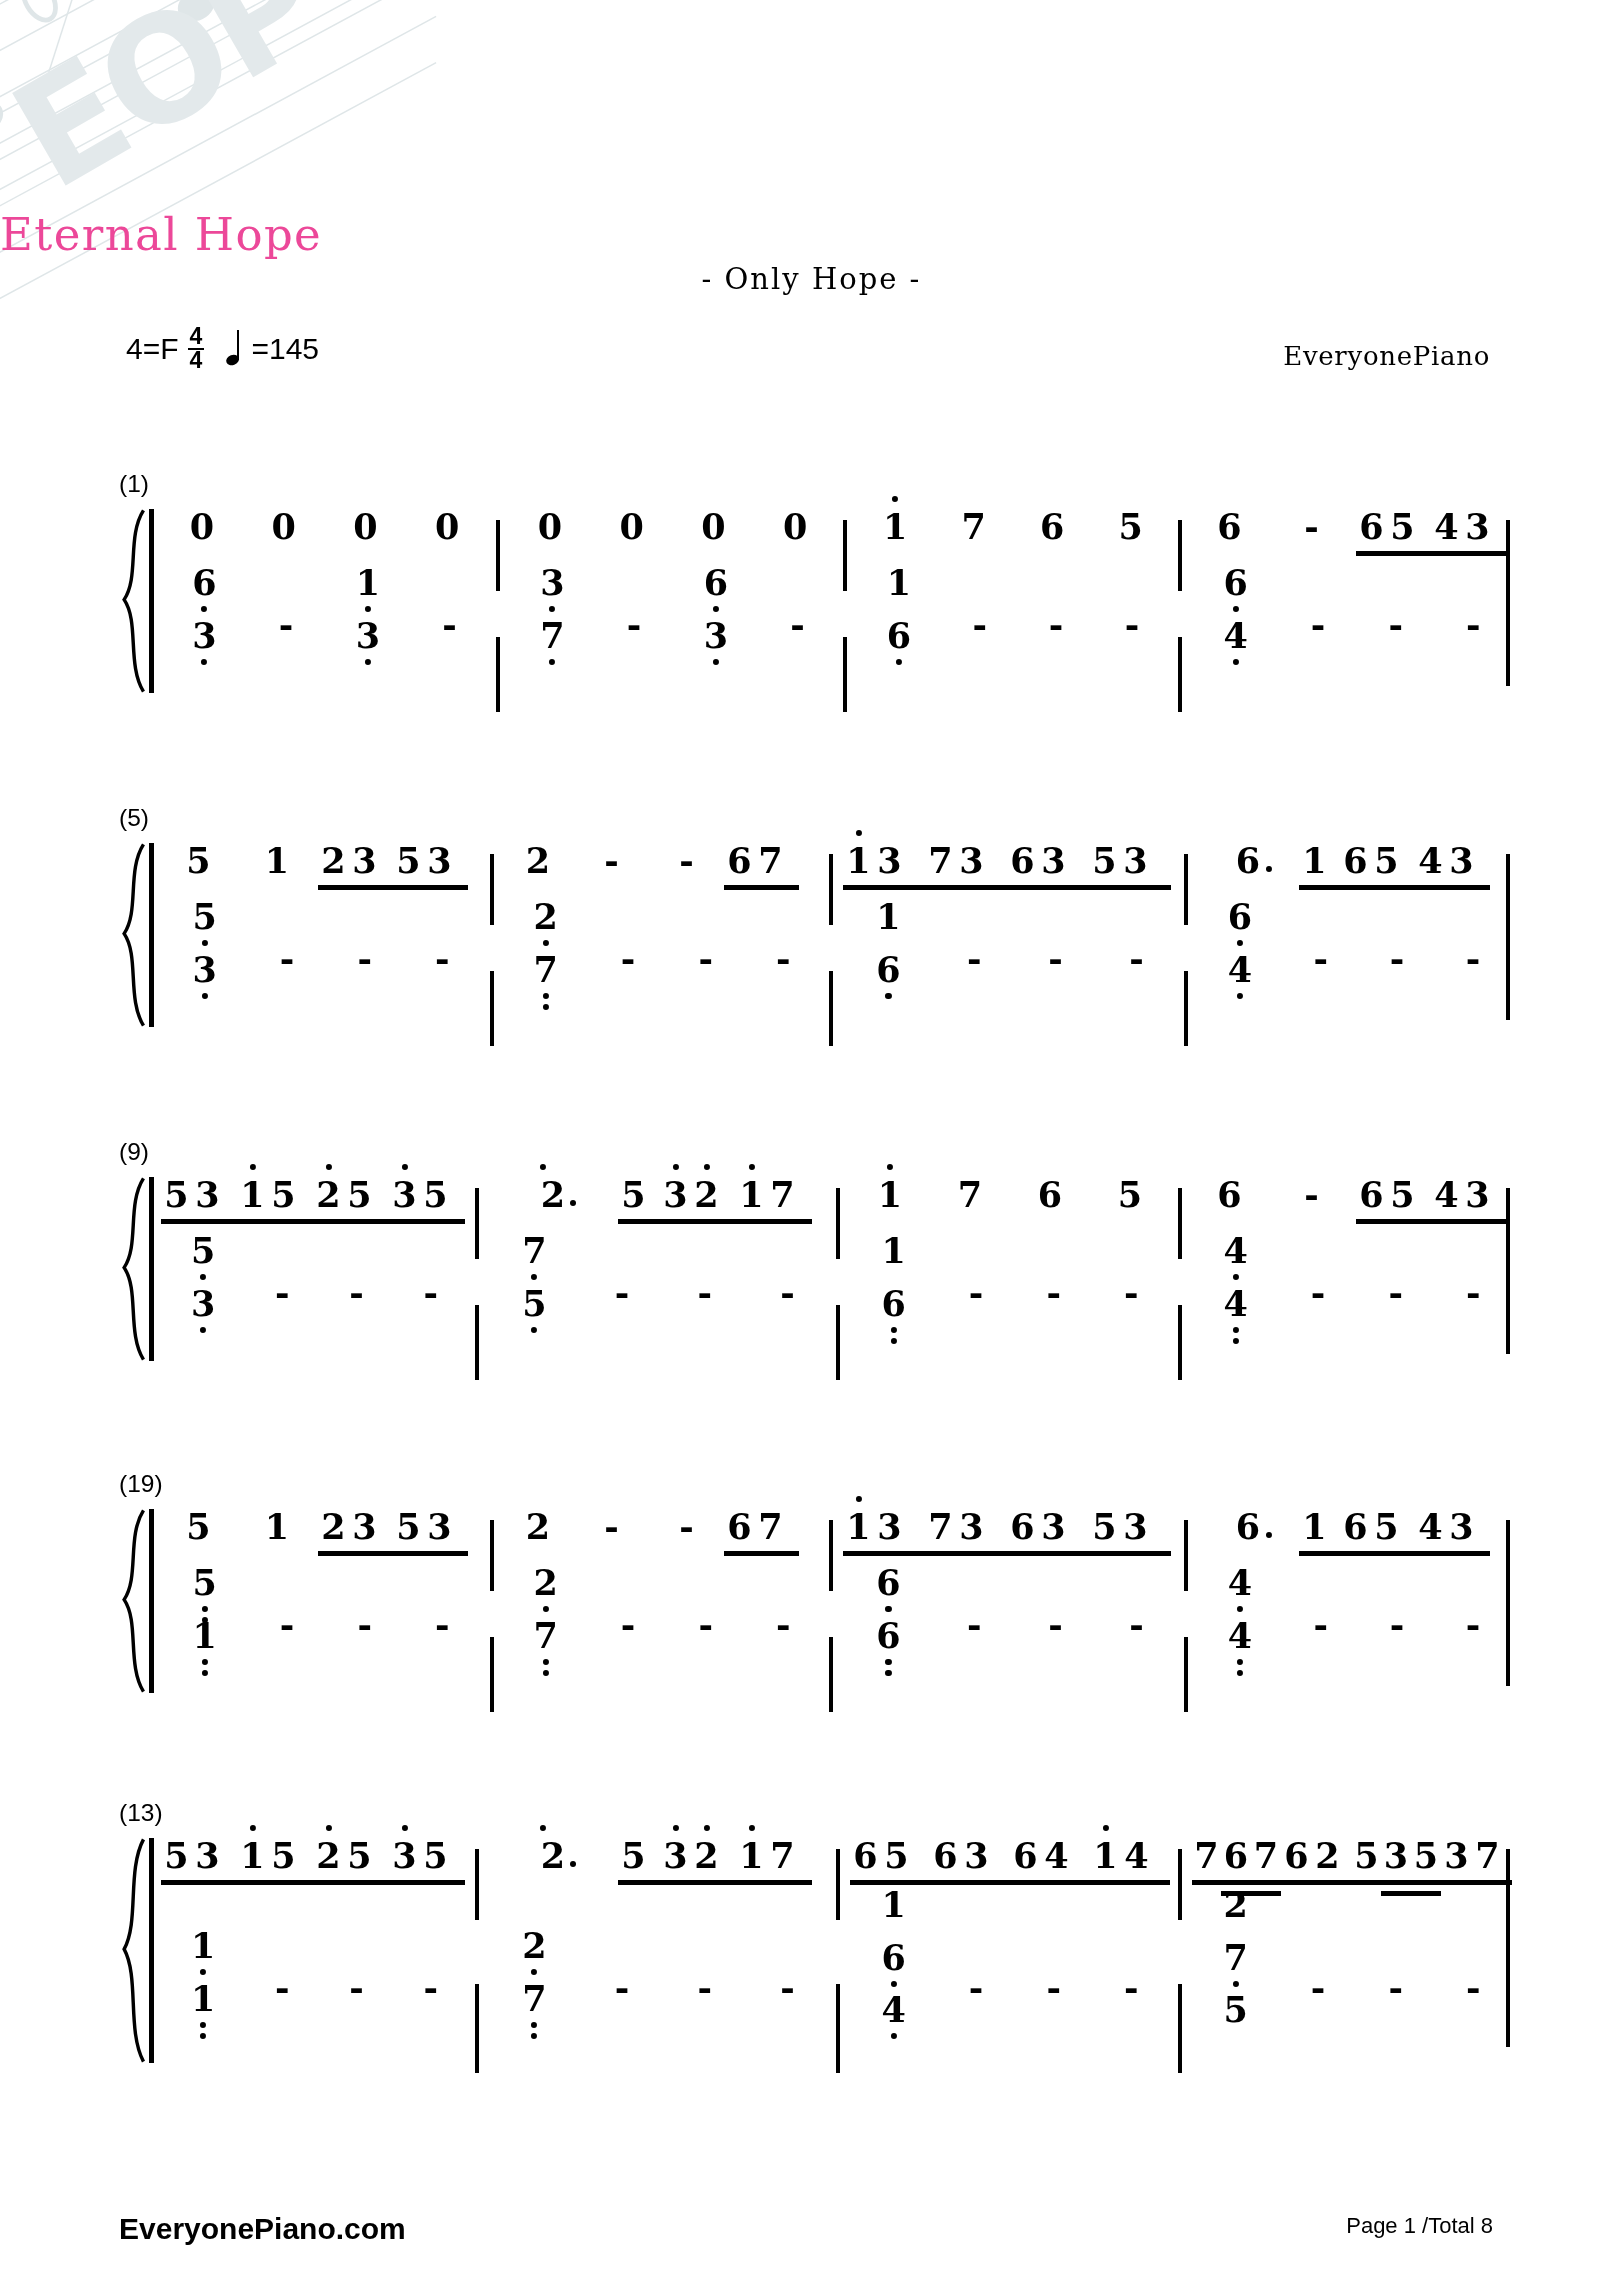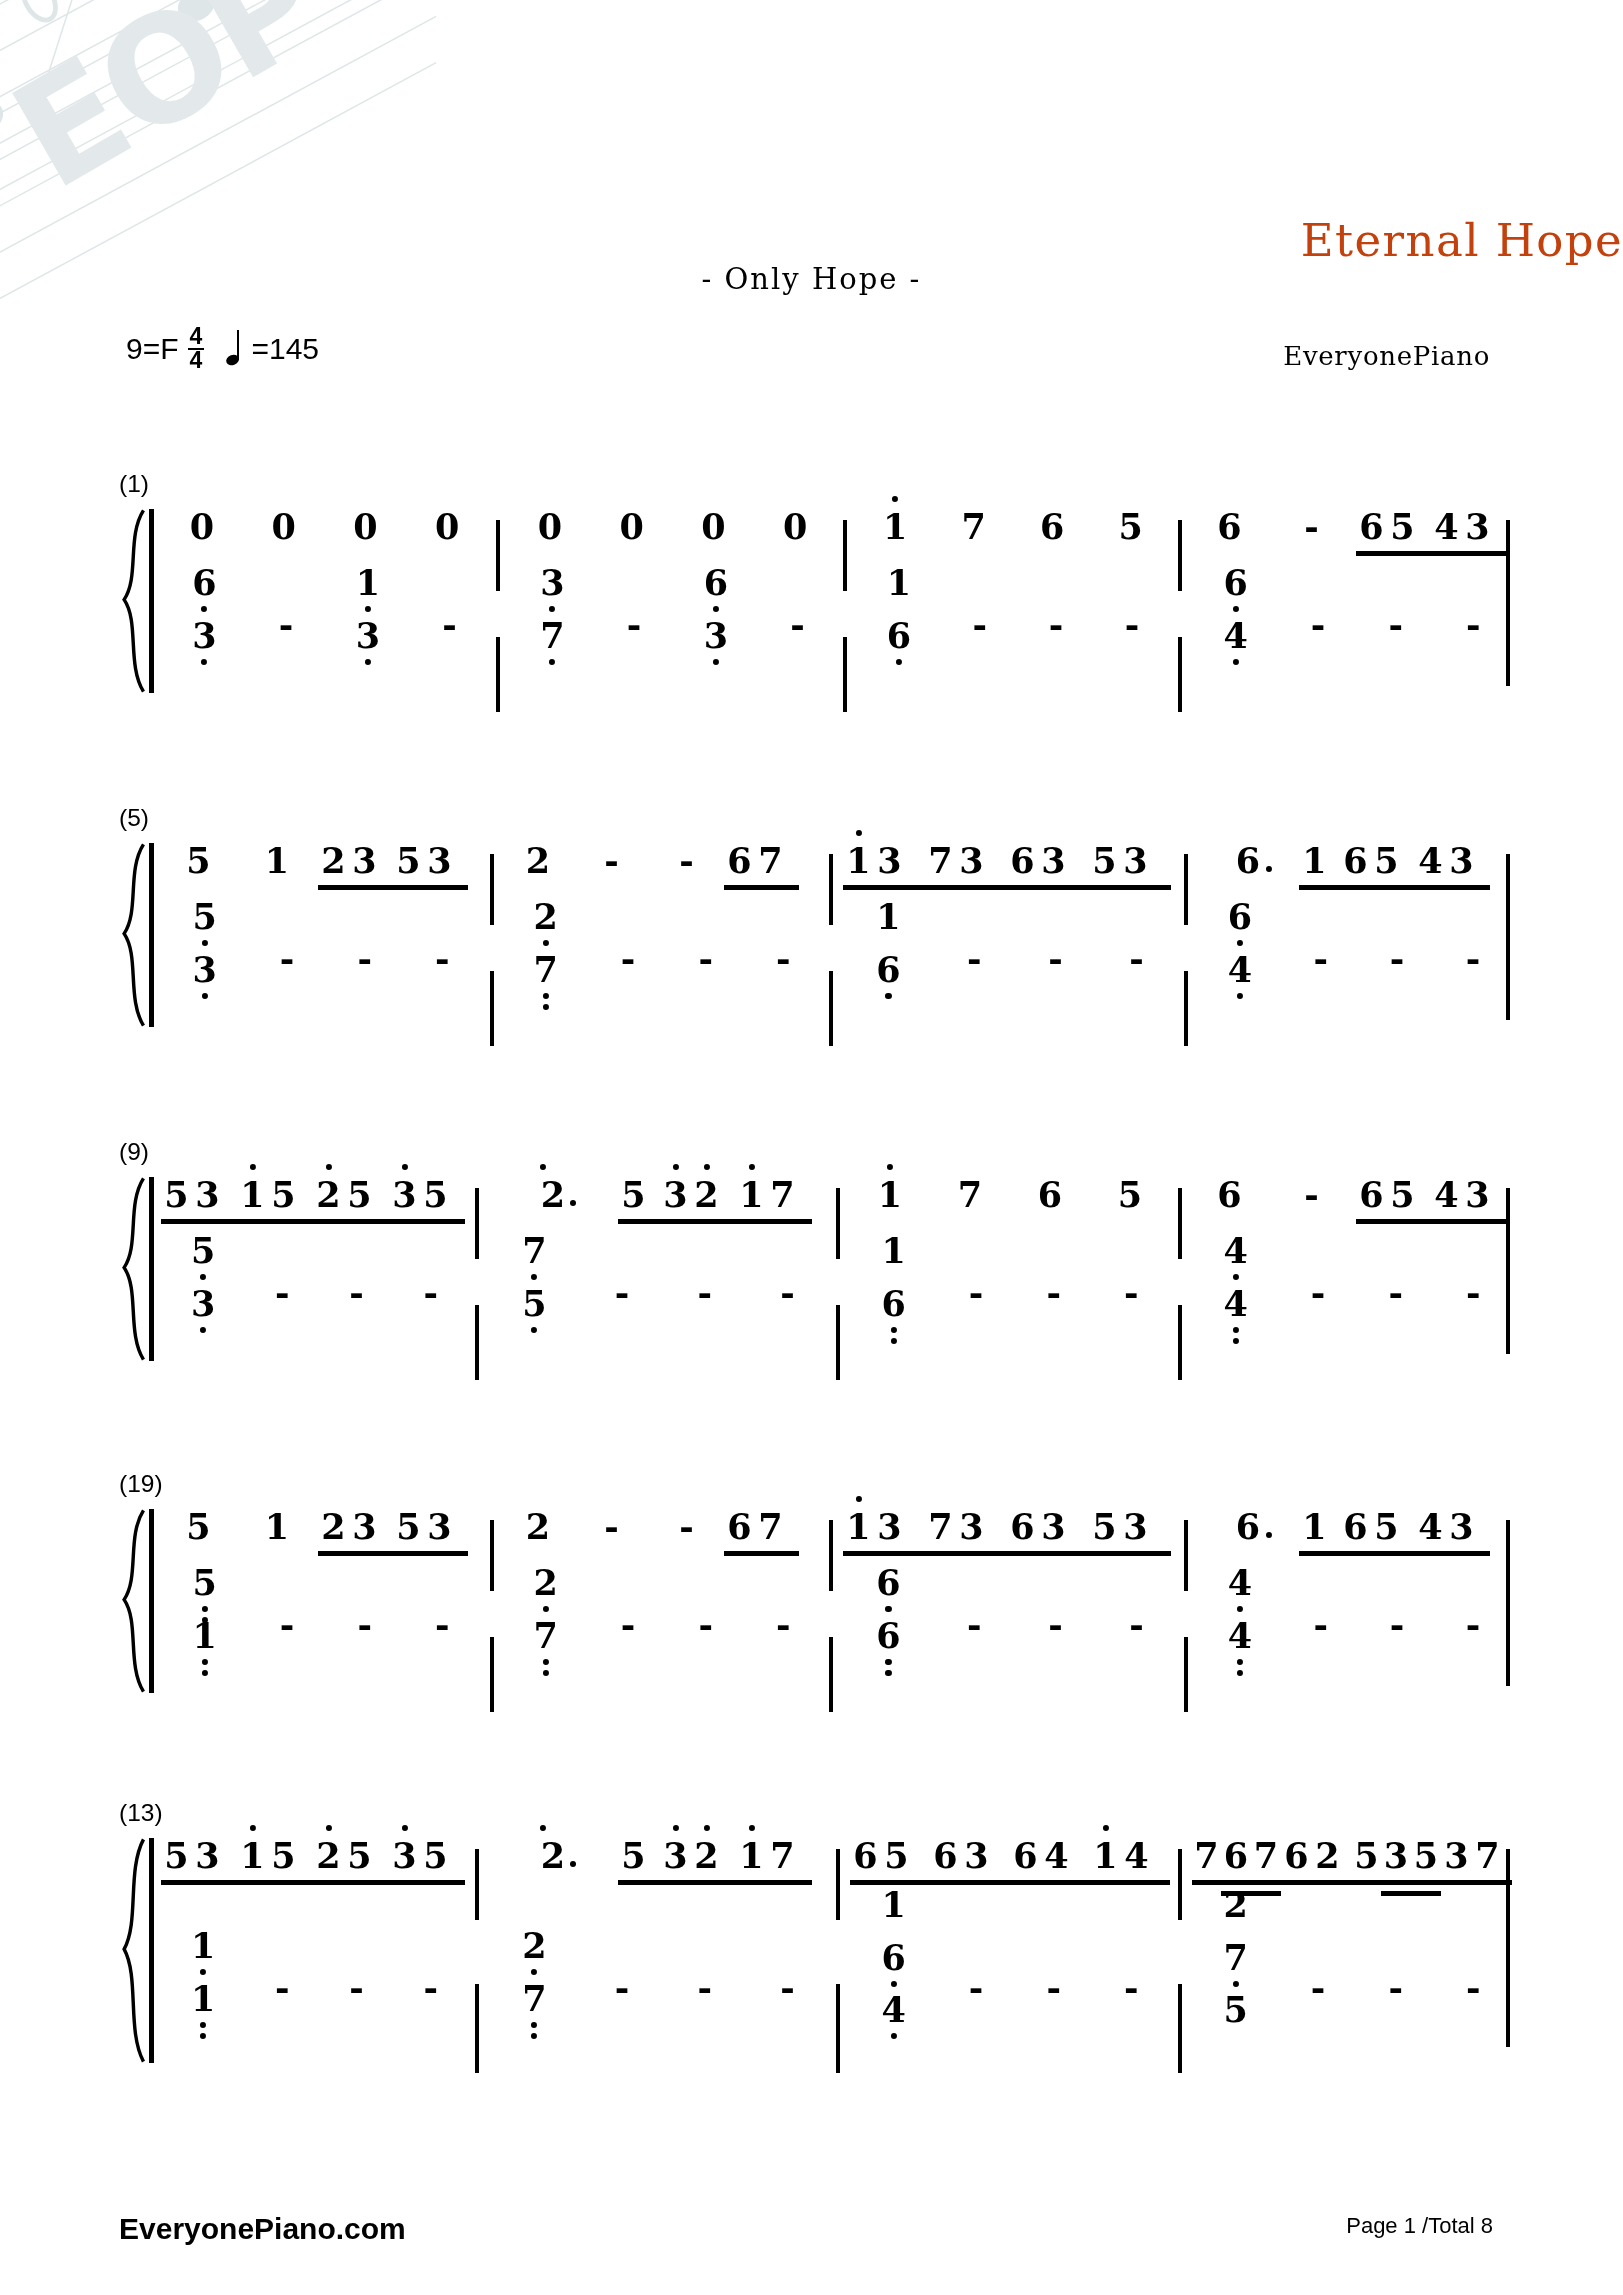--- a/index.html
+++ b/index.html
@@ -23,10 +23,10 @@
 
   
   .title {
-    position:absolute; top:214px; left:0; width:1623px;
-    text-align:right;
+    position:absolute; top:208px; left:0; width:1623px;
+    text-align:left;
     font-family:"DejaVu Serif", serif;
-    font-size:45px; letter-spacing:1.4px; color:#c2410c;
+    font-size:45px; letter-spacing:1.4px; color:#ec4899;
   }
   .subtitle {
     position:absolute; top:262px; left:0; width:1623px;

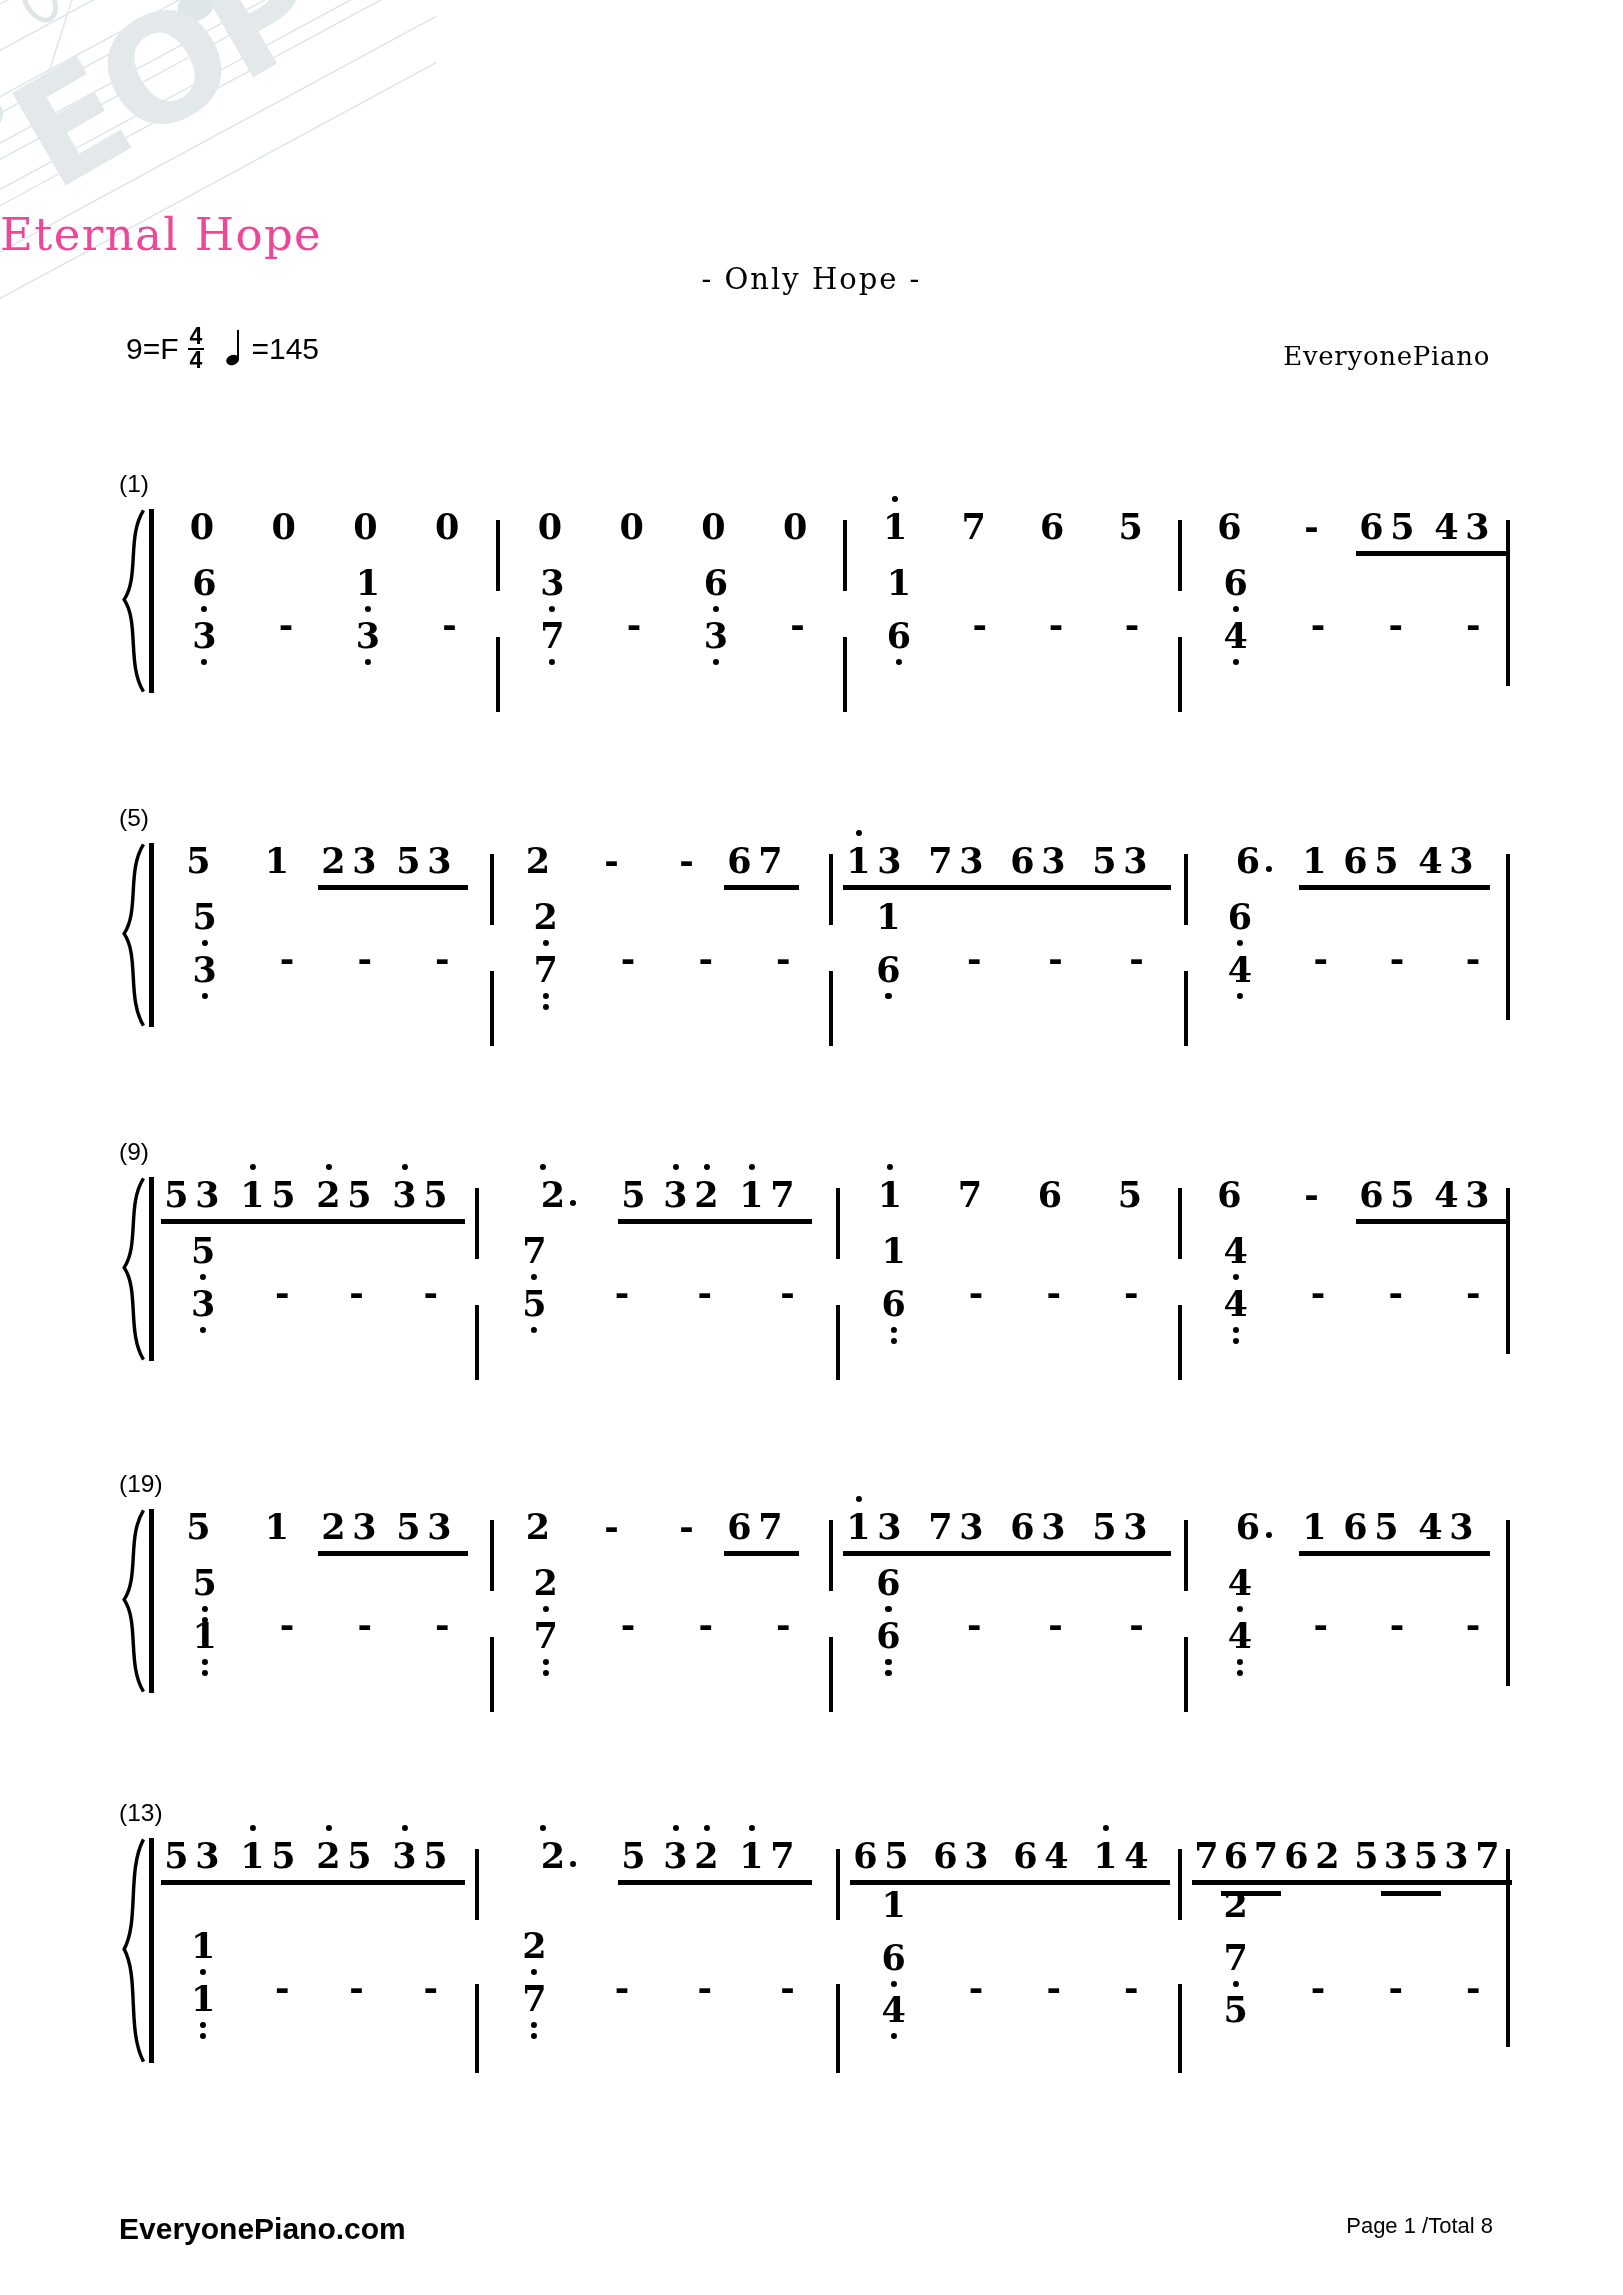--- a/index.html
+++ b/index.html
@@ -171,7 +171,7 @@
 <div class="subtitle">- Only Hope -</div>
 
 <div class="keytempo">
-  <span>9=F</span>
+  <span>4=F</span>
   <span class="frac">
     <span class="num">4</span>
     <span class="den">4</span>

